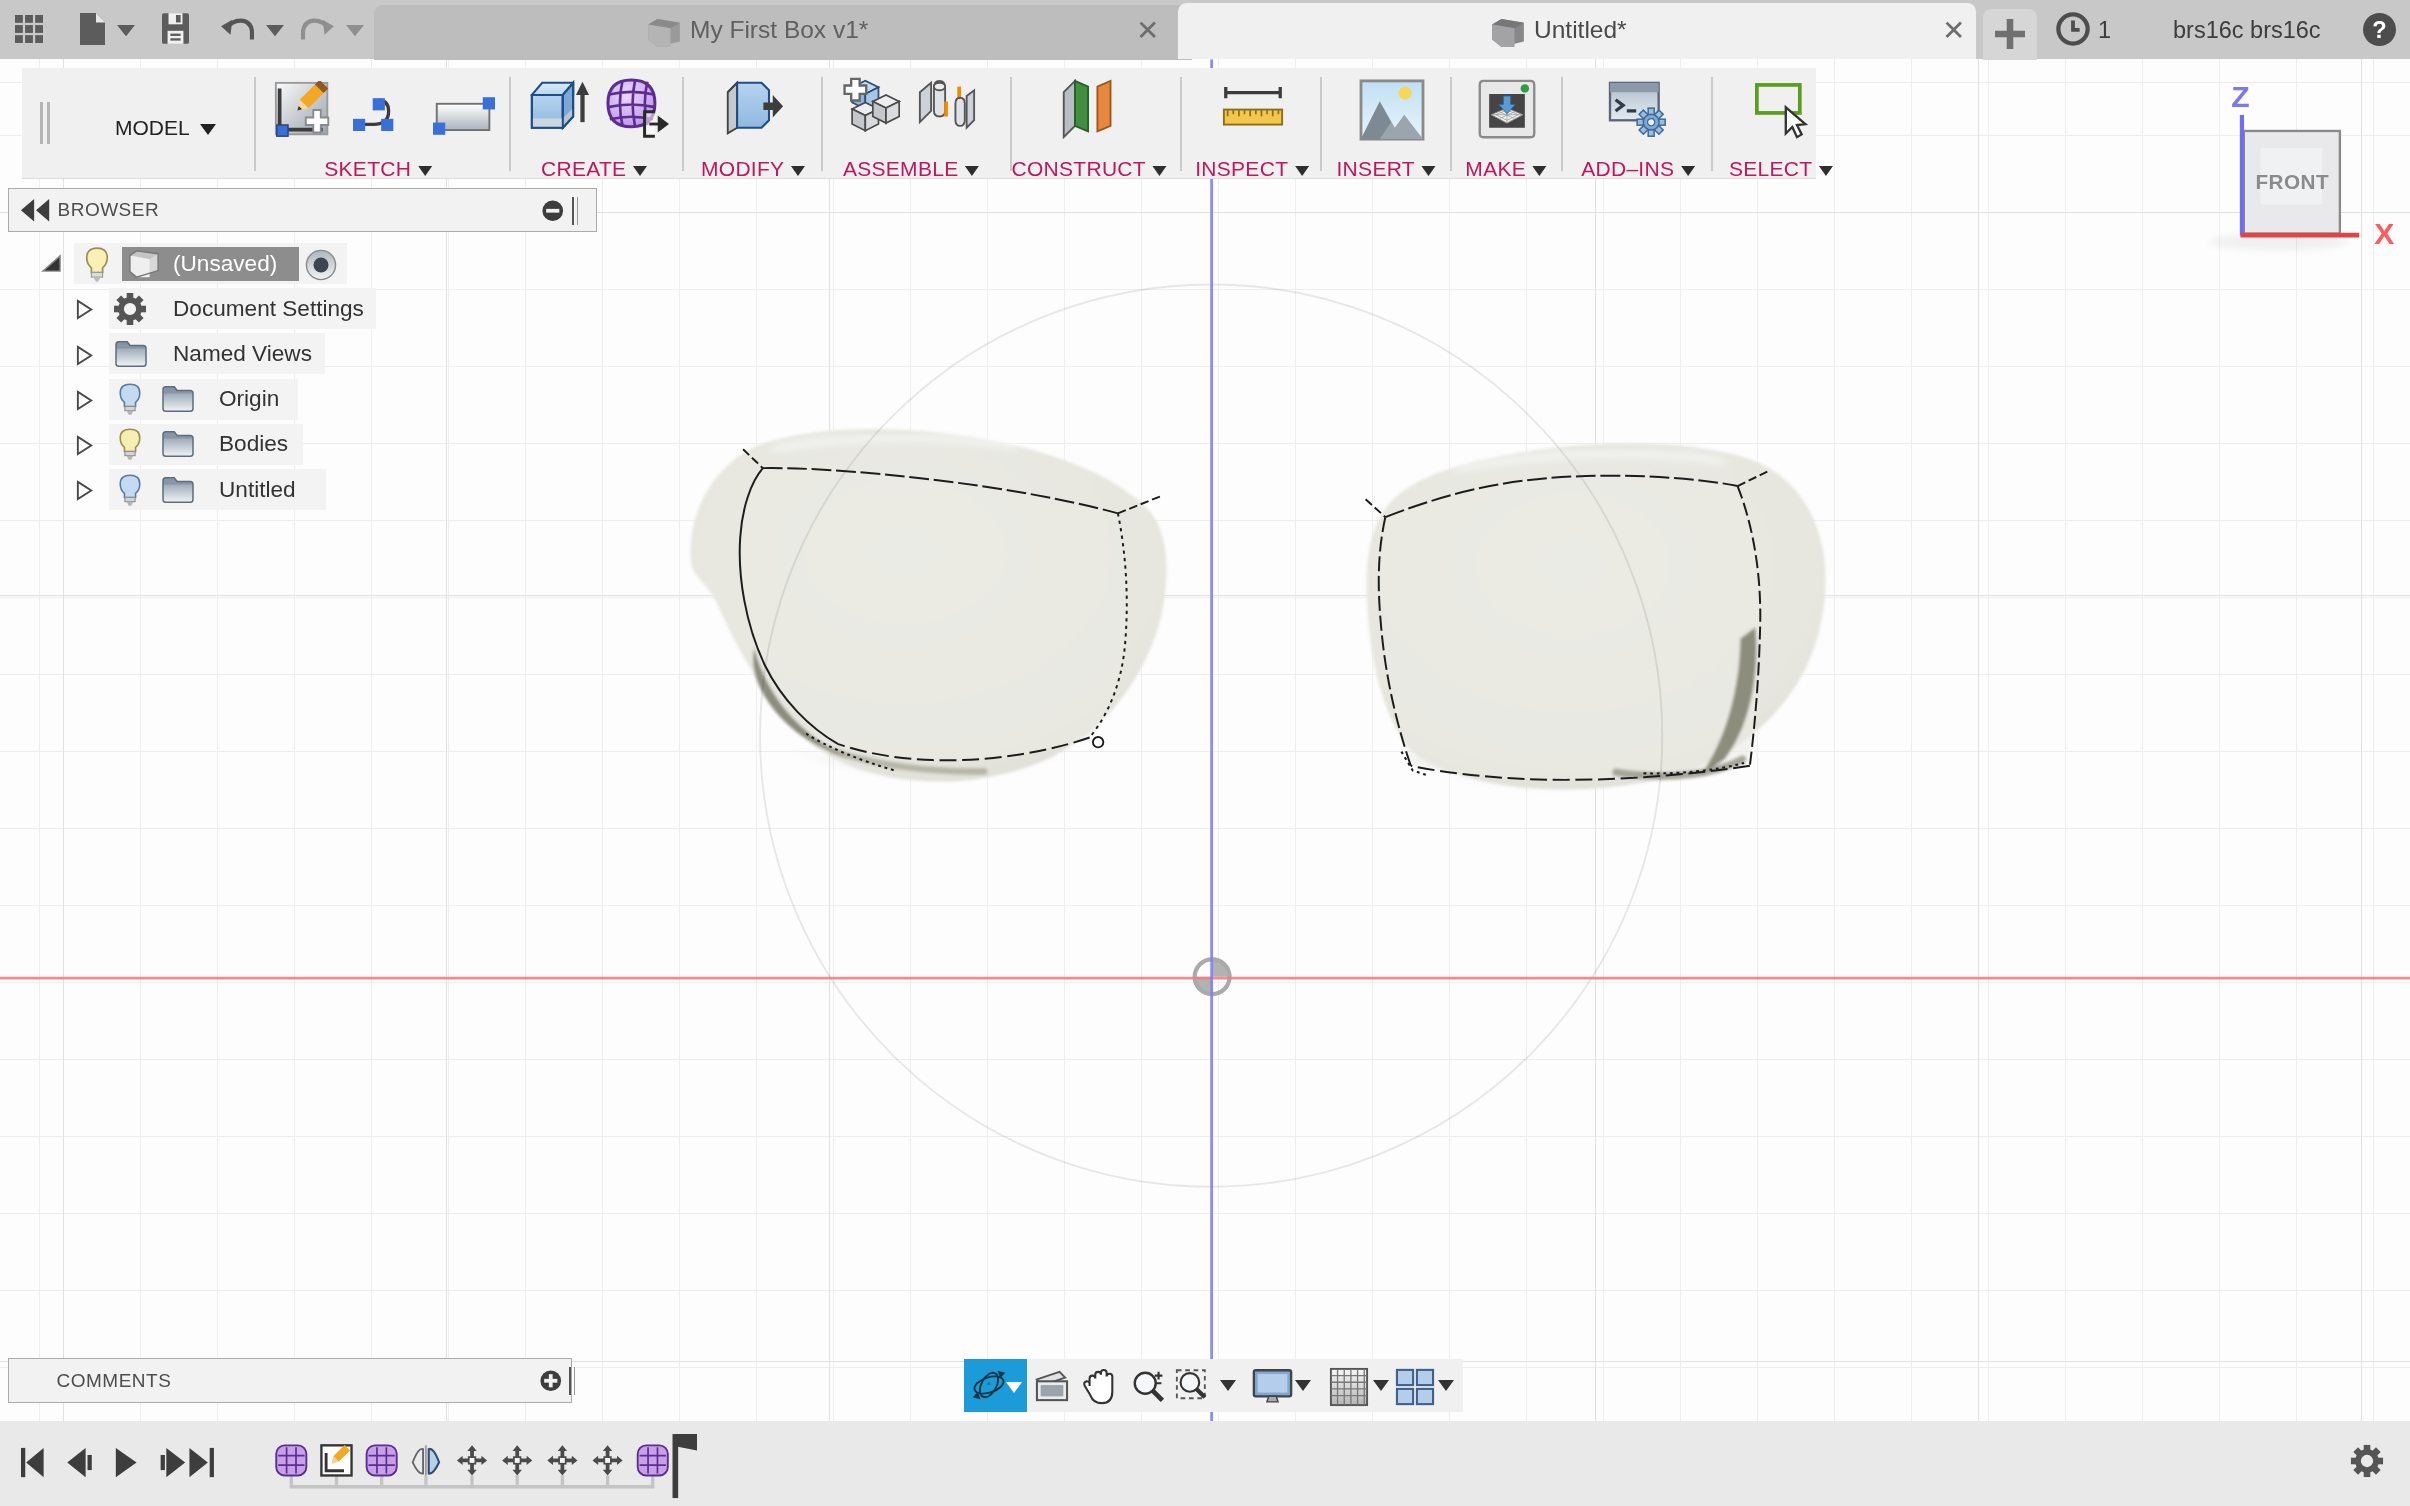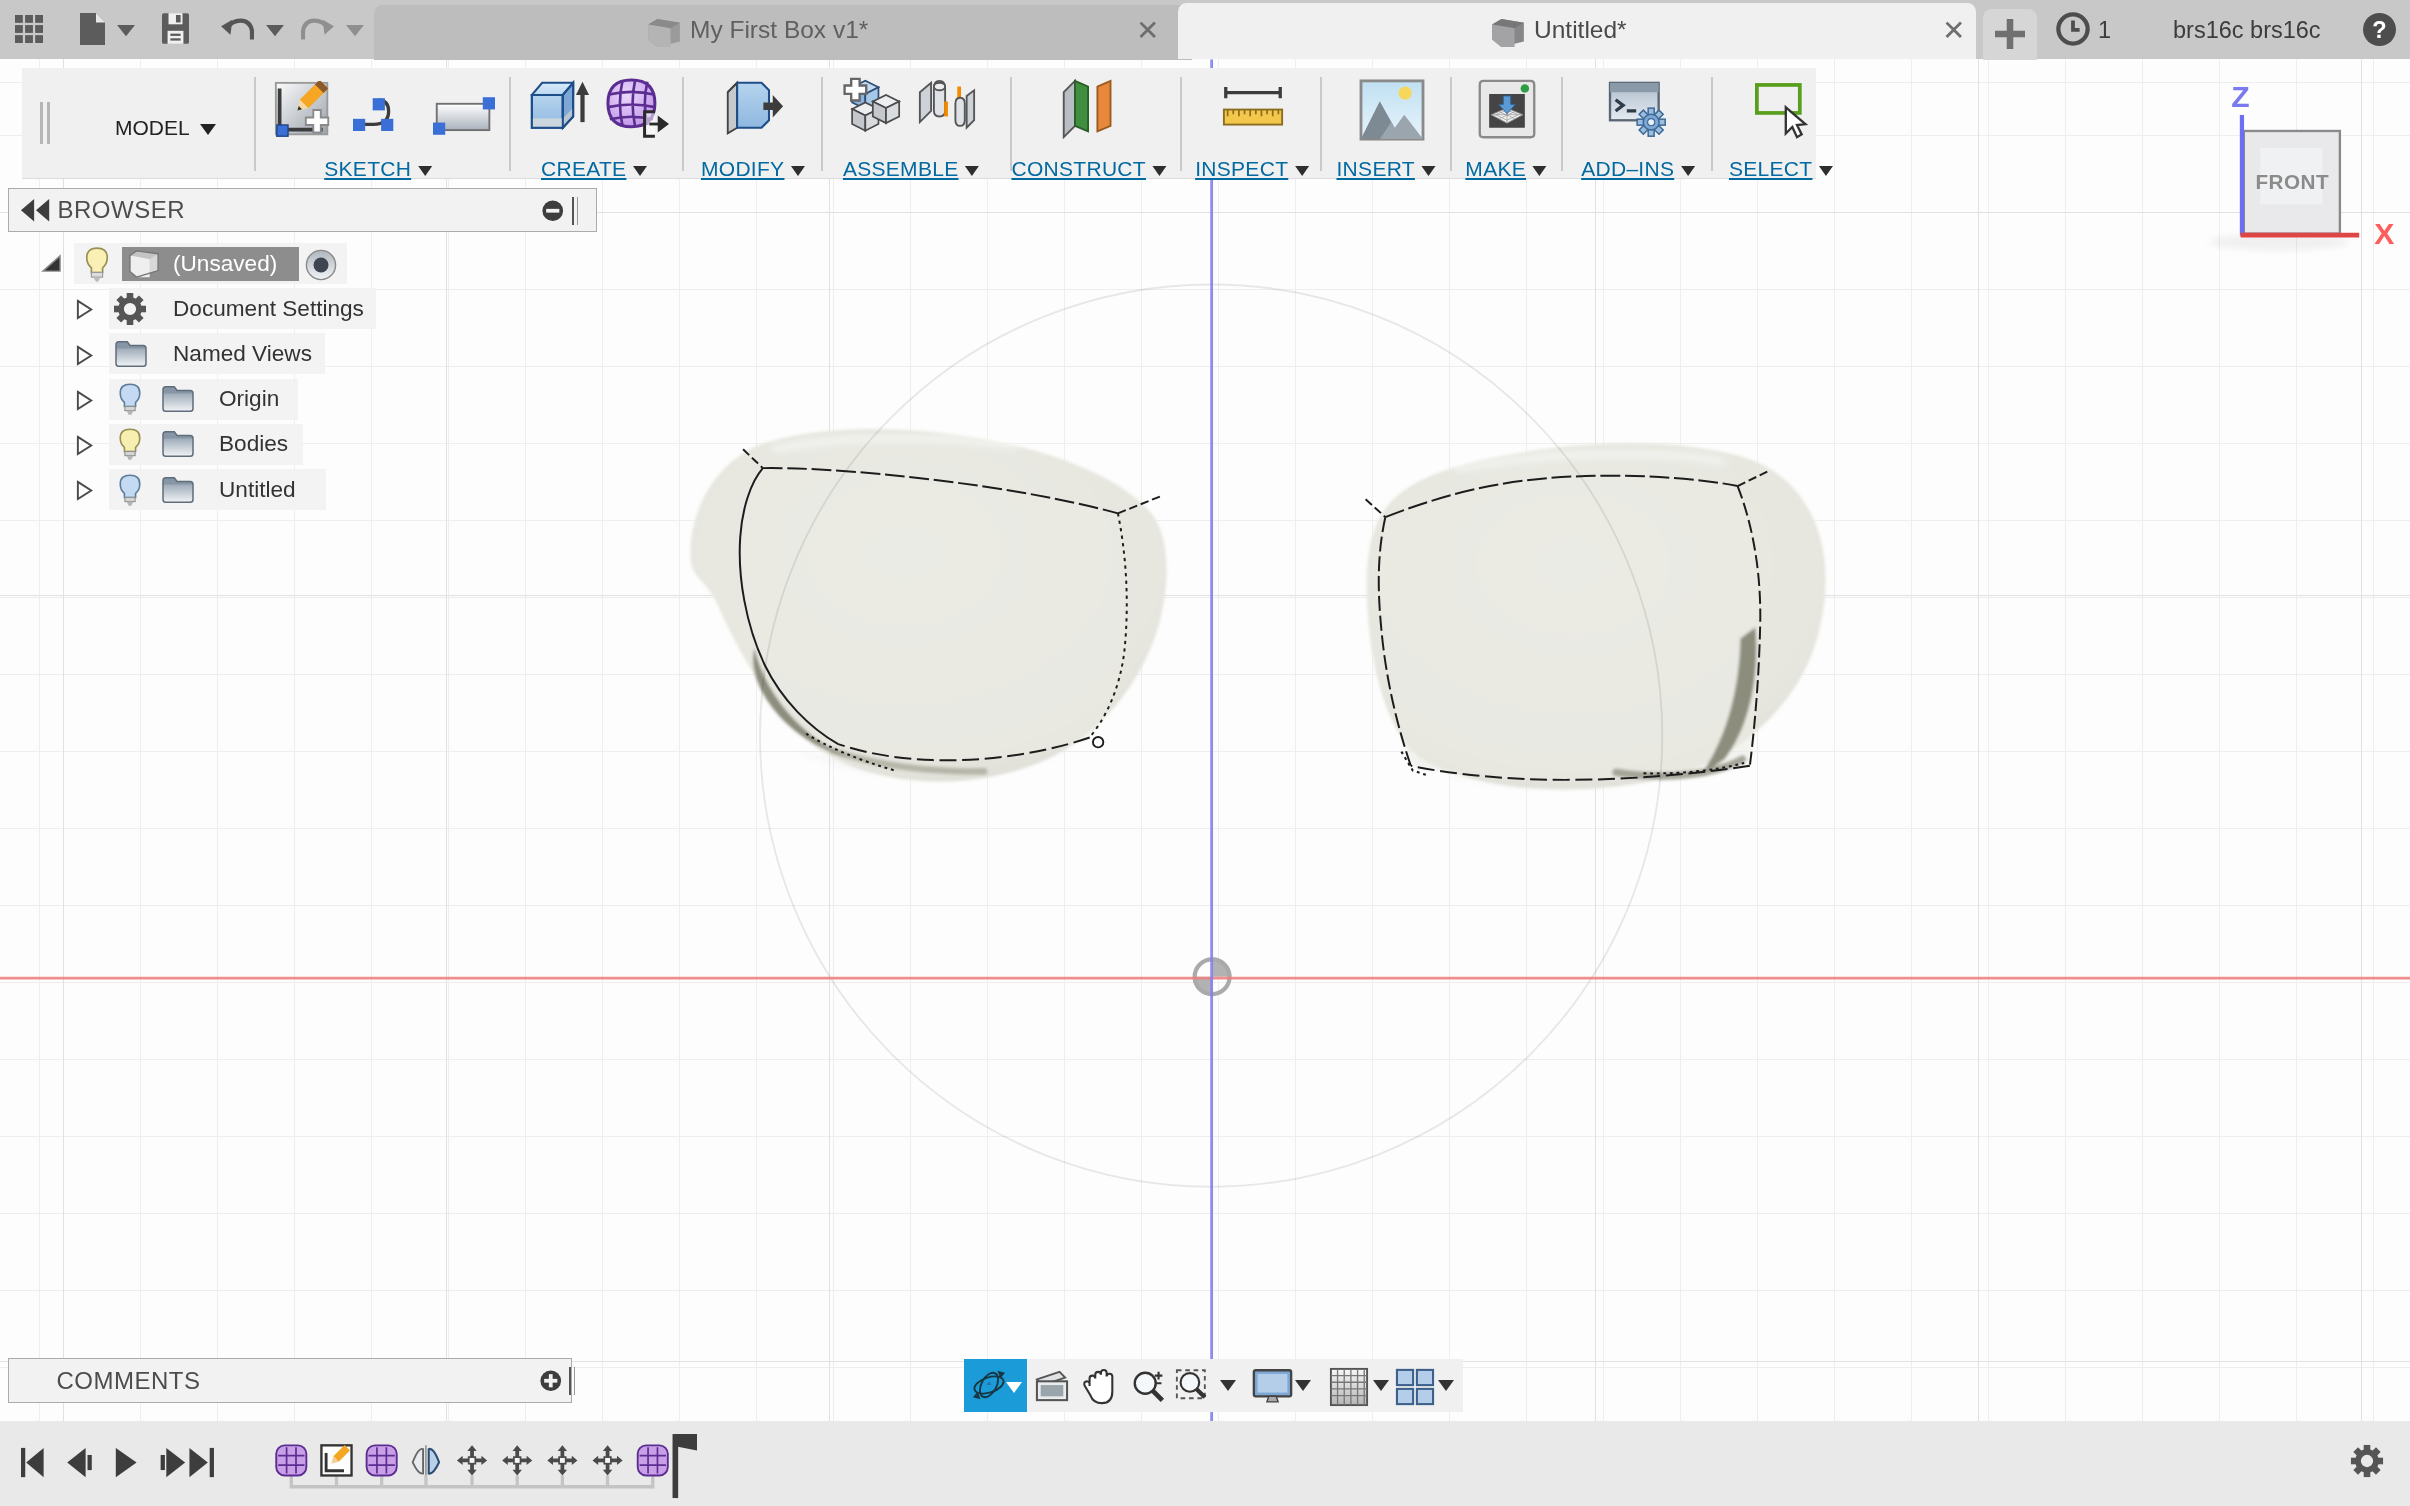--- a/index.html
+++ b/index.html
@@ -28,7 +28,7 @@
   
   #toolbar { left:0; top:68px; width:1794px; height:111px; background:#f0f0f0; border-bottom:0.9px solid #dcdcdc; z-index:9;margin-left:22px; }
   .sep { position:absolute; top:8.5px; width:1.9px; height:94px; background:#c9c9c9; }
-  .tblabel { position:absolute; top:89px; transform:translateX(-50%); font-size:21px; color:#0369a1; white-space:nowrap; letter-spacing:0.3px;text-decoration:underline; }
+  .tblabel { position:absolute; top:89px; transform:translateX(-50%); font-size:21px; color:#be185d; white-space:nowrap; letter-spacing:0.3px; }
   .tri { display:inline-block; width:0; height:0; border-left:7.5px solid transparent; border-right:7.5px solid transparent; border-top:10.4px solid #2e2e2e; margin-left:6.6px; }
   .icon { position:absolute; }
   

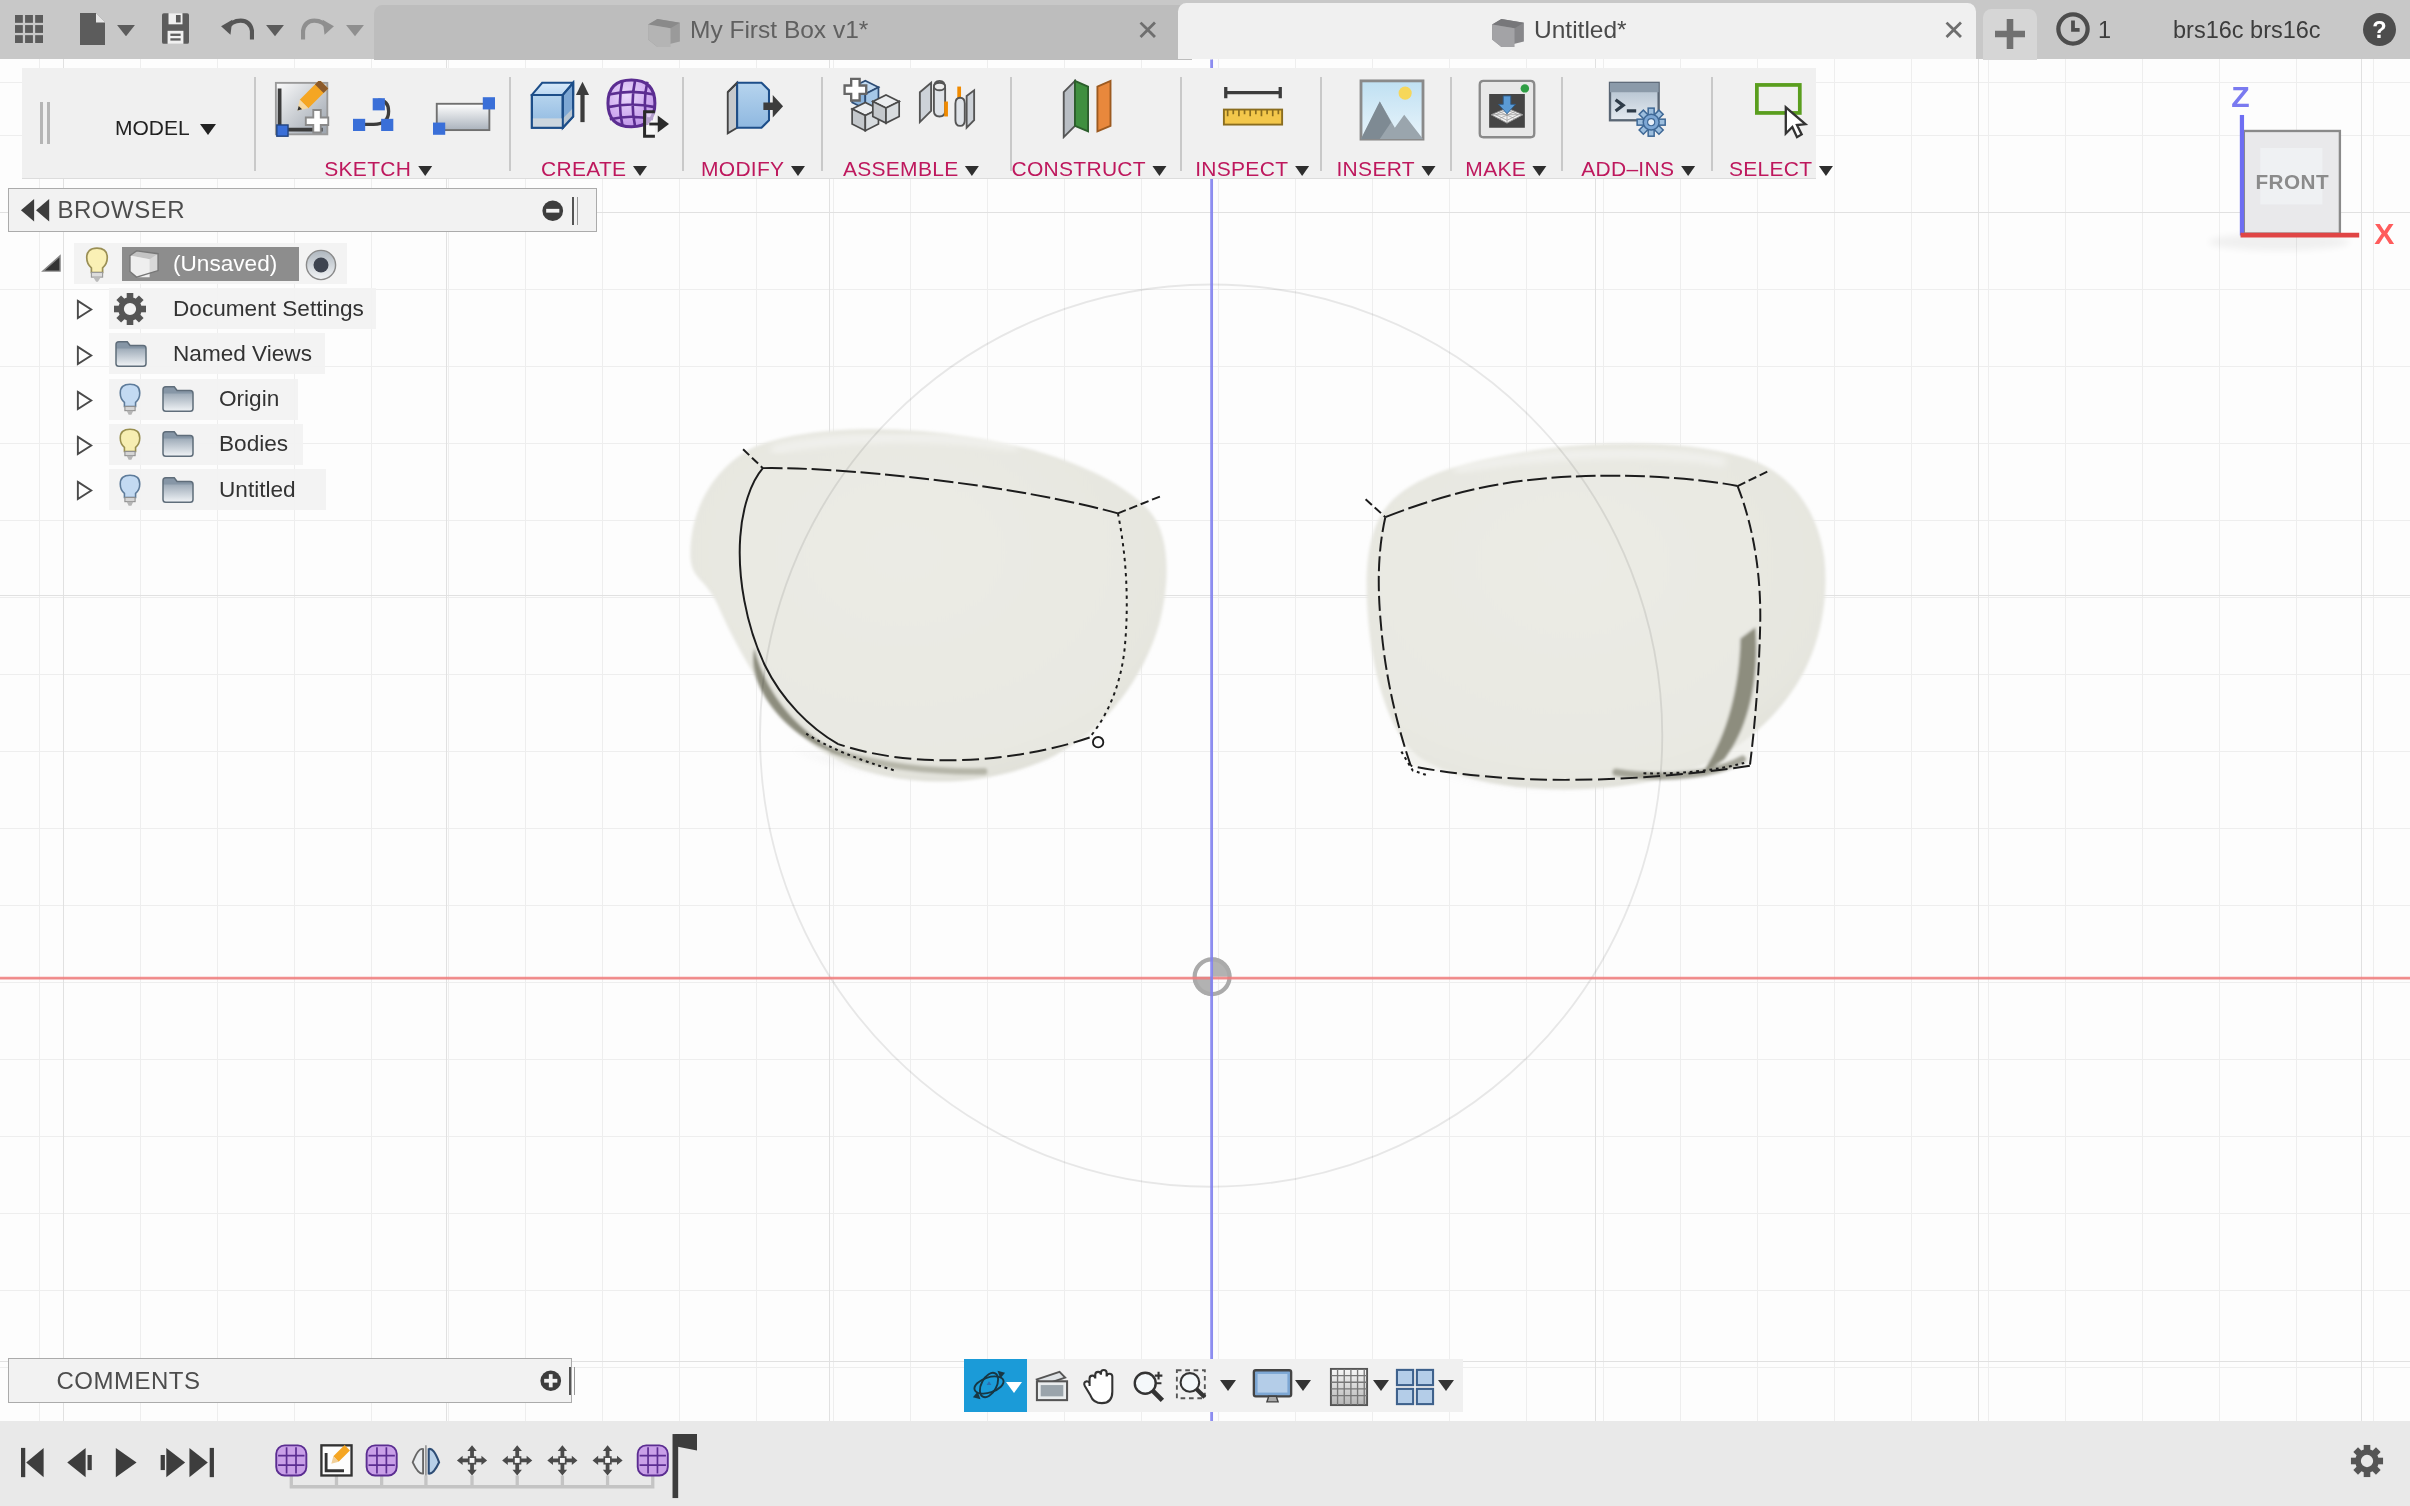--- a/index.html
+++ b/index.html
@@ -33,7 +33,7 @@
   .icon { position:absolute; }
   
   .panelhead { position:absolute; background:#f2f2f2; border:1.9px solid #ababab; z-index:5; }
-  .panelhead .ph-label { position:absolute; top:50%; transform:translateY(-50%); font-size:24px; color:#4d4d4d; letter-spacing:0.5px; }
+  .panelhead .ph-label { position:absolute; top:50%; transform:translateY(-50%); font-size:19px; color:#4d4d4d; letter-spacing:0.5px; }
   .row { position:absolute; background:rgba(242,242,242,0.93); z-index:5; }
   .rowtext { position:absolute; top:50%; transform:translateY(-50%); font-size:22.6px; color:#333; white-space:nowrap; }
   

